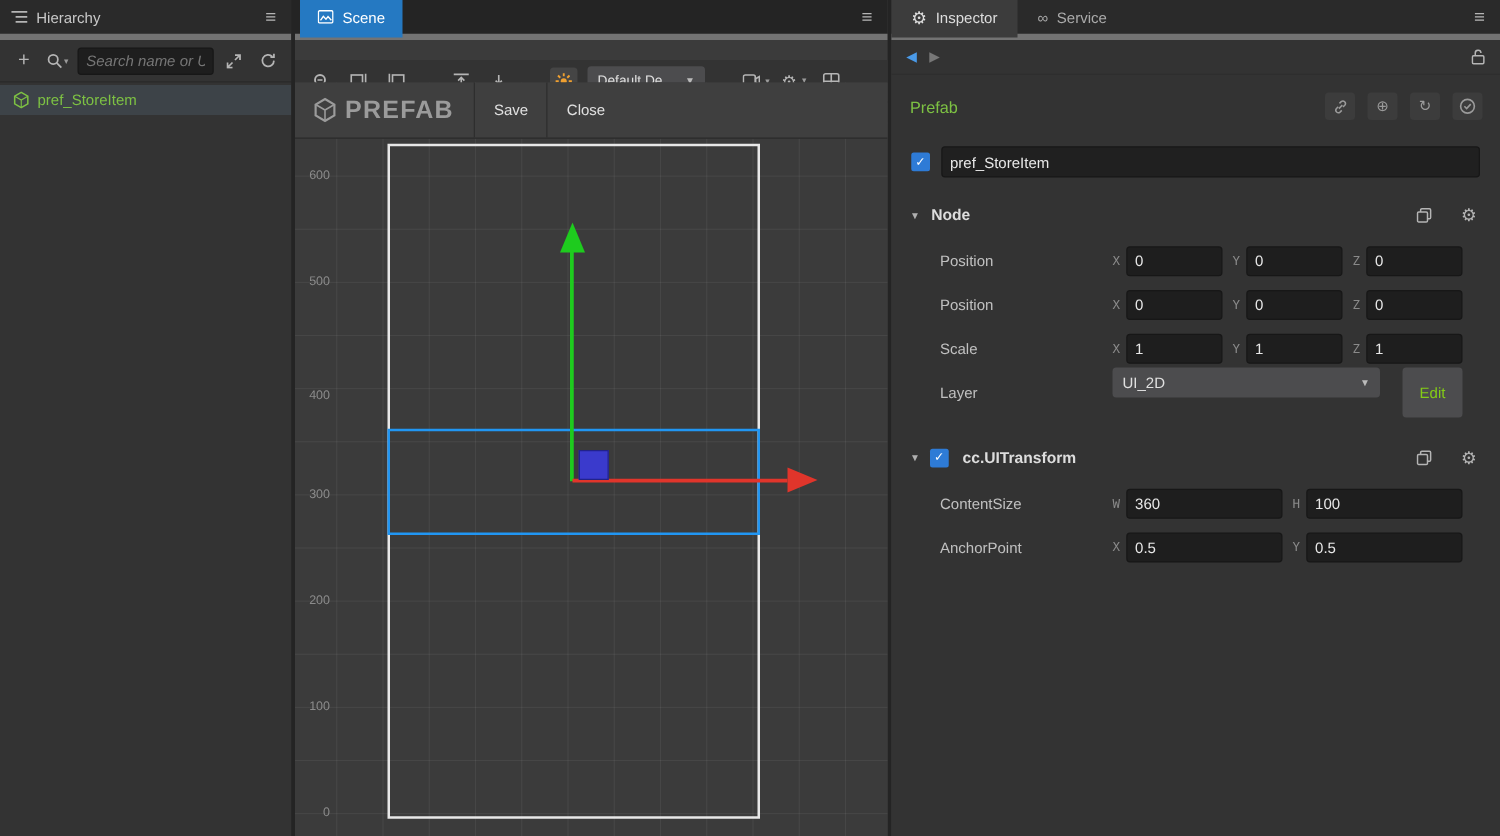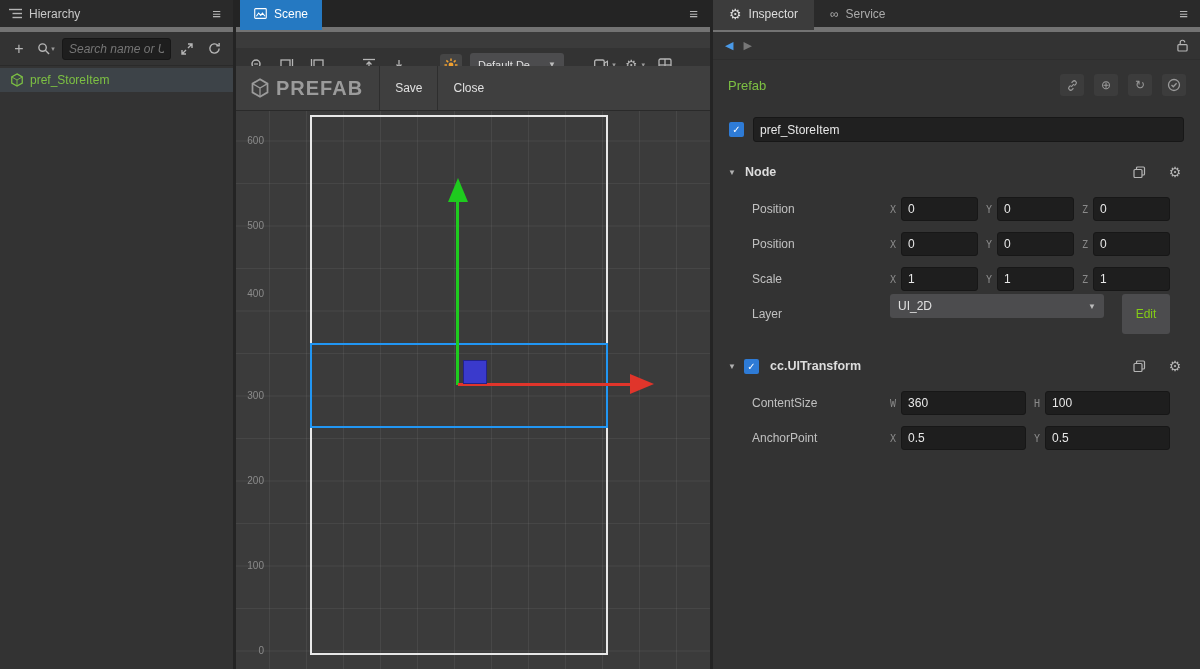--- a/index.html
+++ b/index.html
@@ -319,7 +319,7 @@
   <div class="scene-canvas">
     <span class="ruler-label" style="top:69px">600</span>
     <span class="ruler-label" style="top:154px">500</span>
-    <span class="ruler-label" style="top:222px">400</span>
+    <span class="ruler-label" style="top:245px">400</span>
     <span class="ruler-label" style="top:324px">300</span>
     <span class="ruler-label" style="top:409px">200</span>
     <span class="ruler-label" style="top:494px">100</span>

